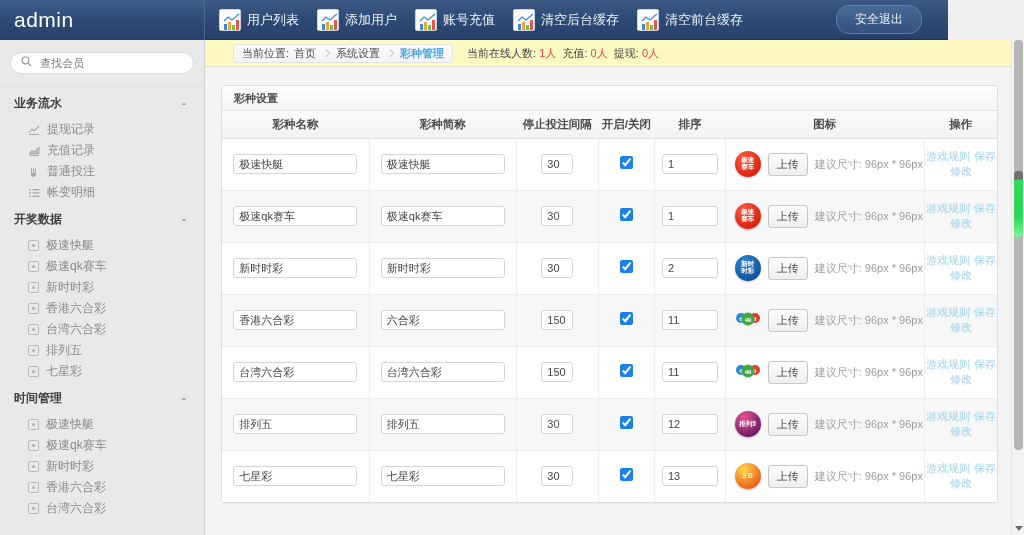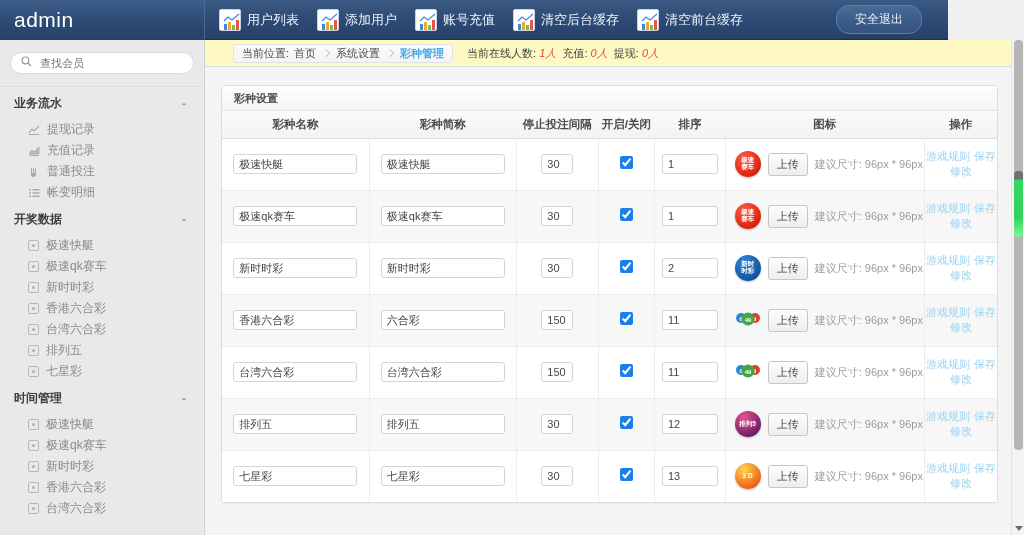--- a/index.html
+++ b/index.html
@@ -121,7 +121,7 @@
   }
   .crumb-cur { color: #4aa7e0; font-weight: bold; }
   .stats { font-size: 11px; color: #3f3f3f; }
-  .stats b { color: #e8443a; font-weight: normal; font-style: italic; }
+  .stats b { color: #e8443a; font-weight: normal; }
 
   
   .main {

